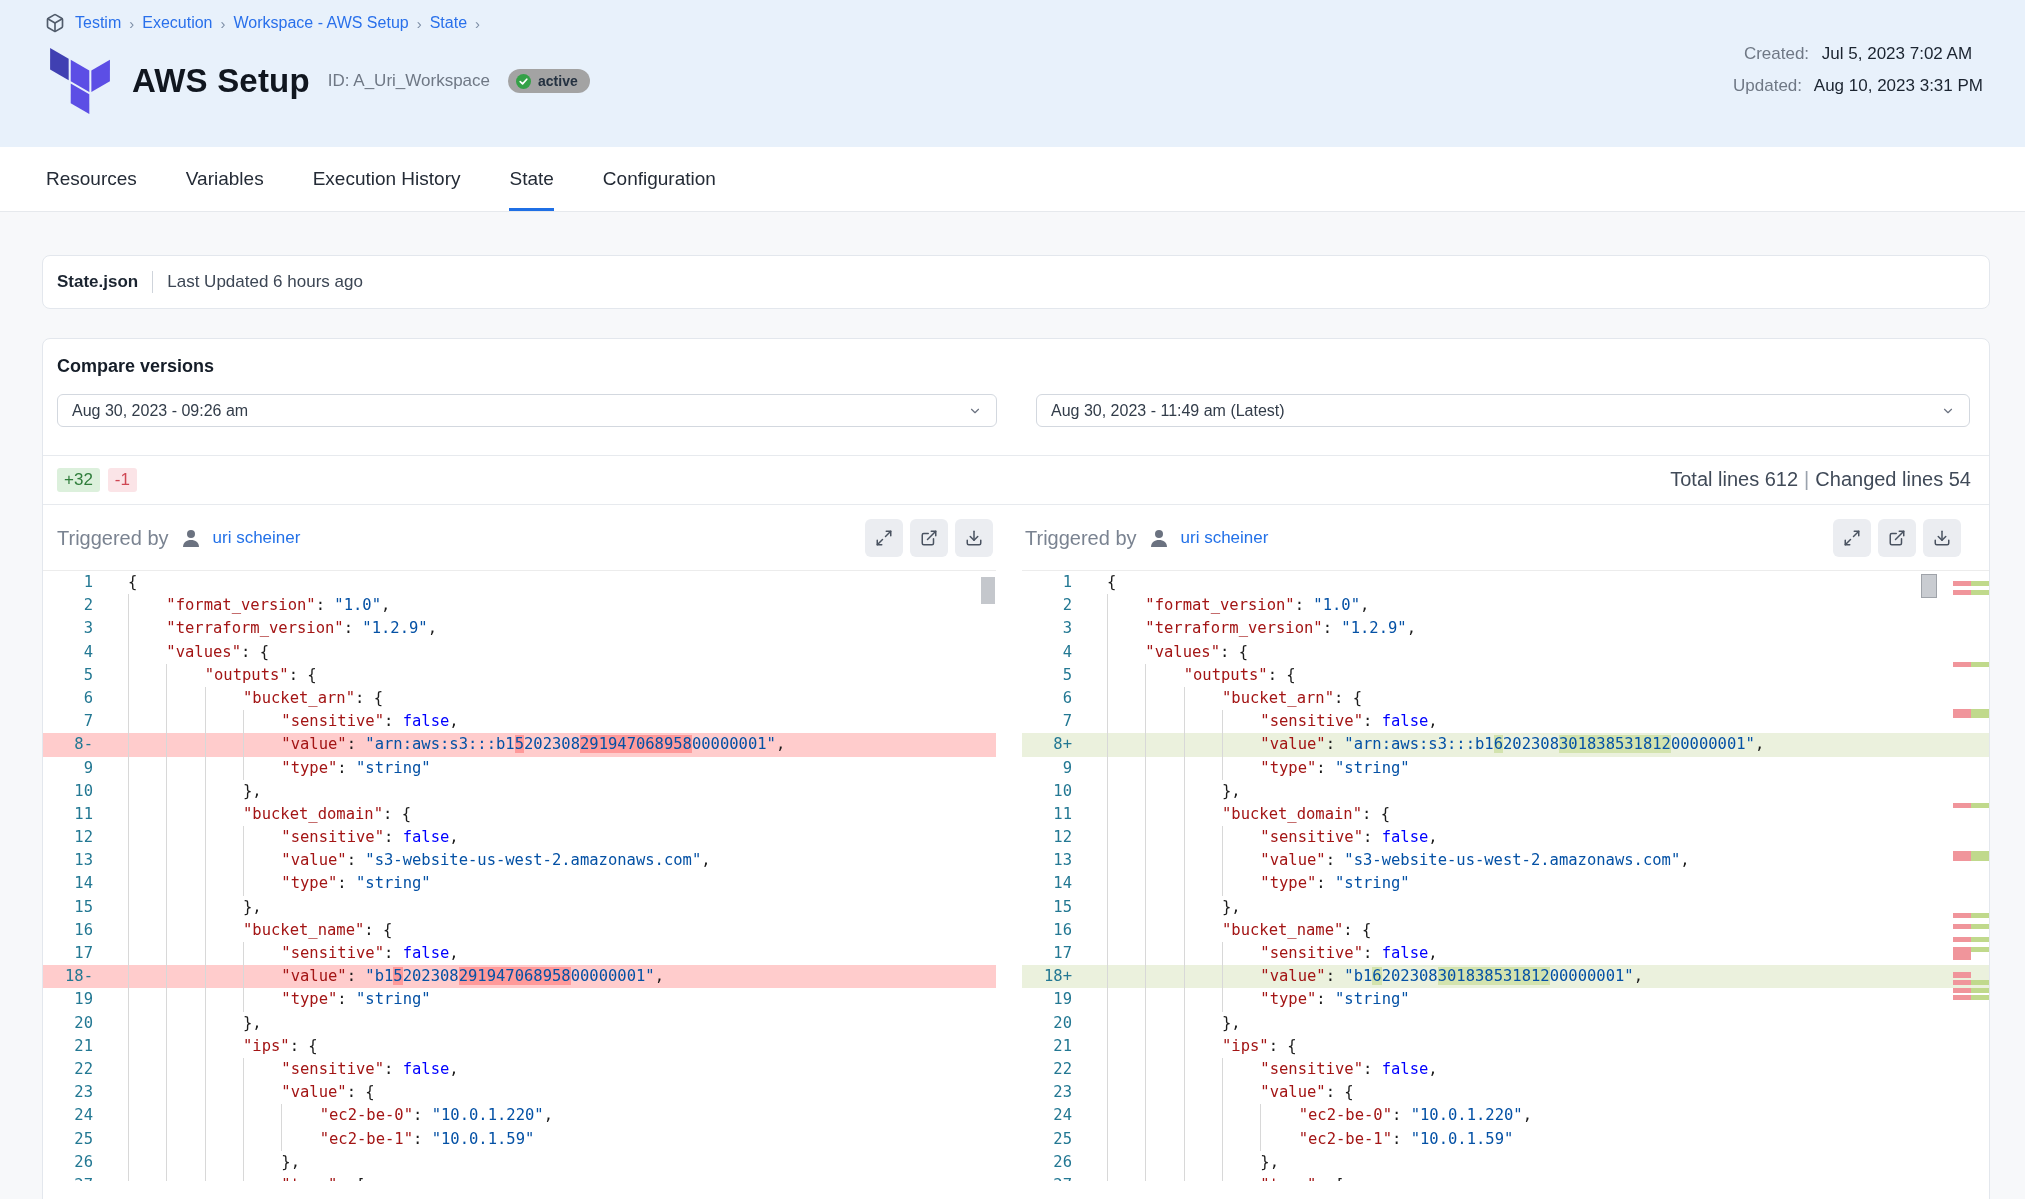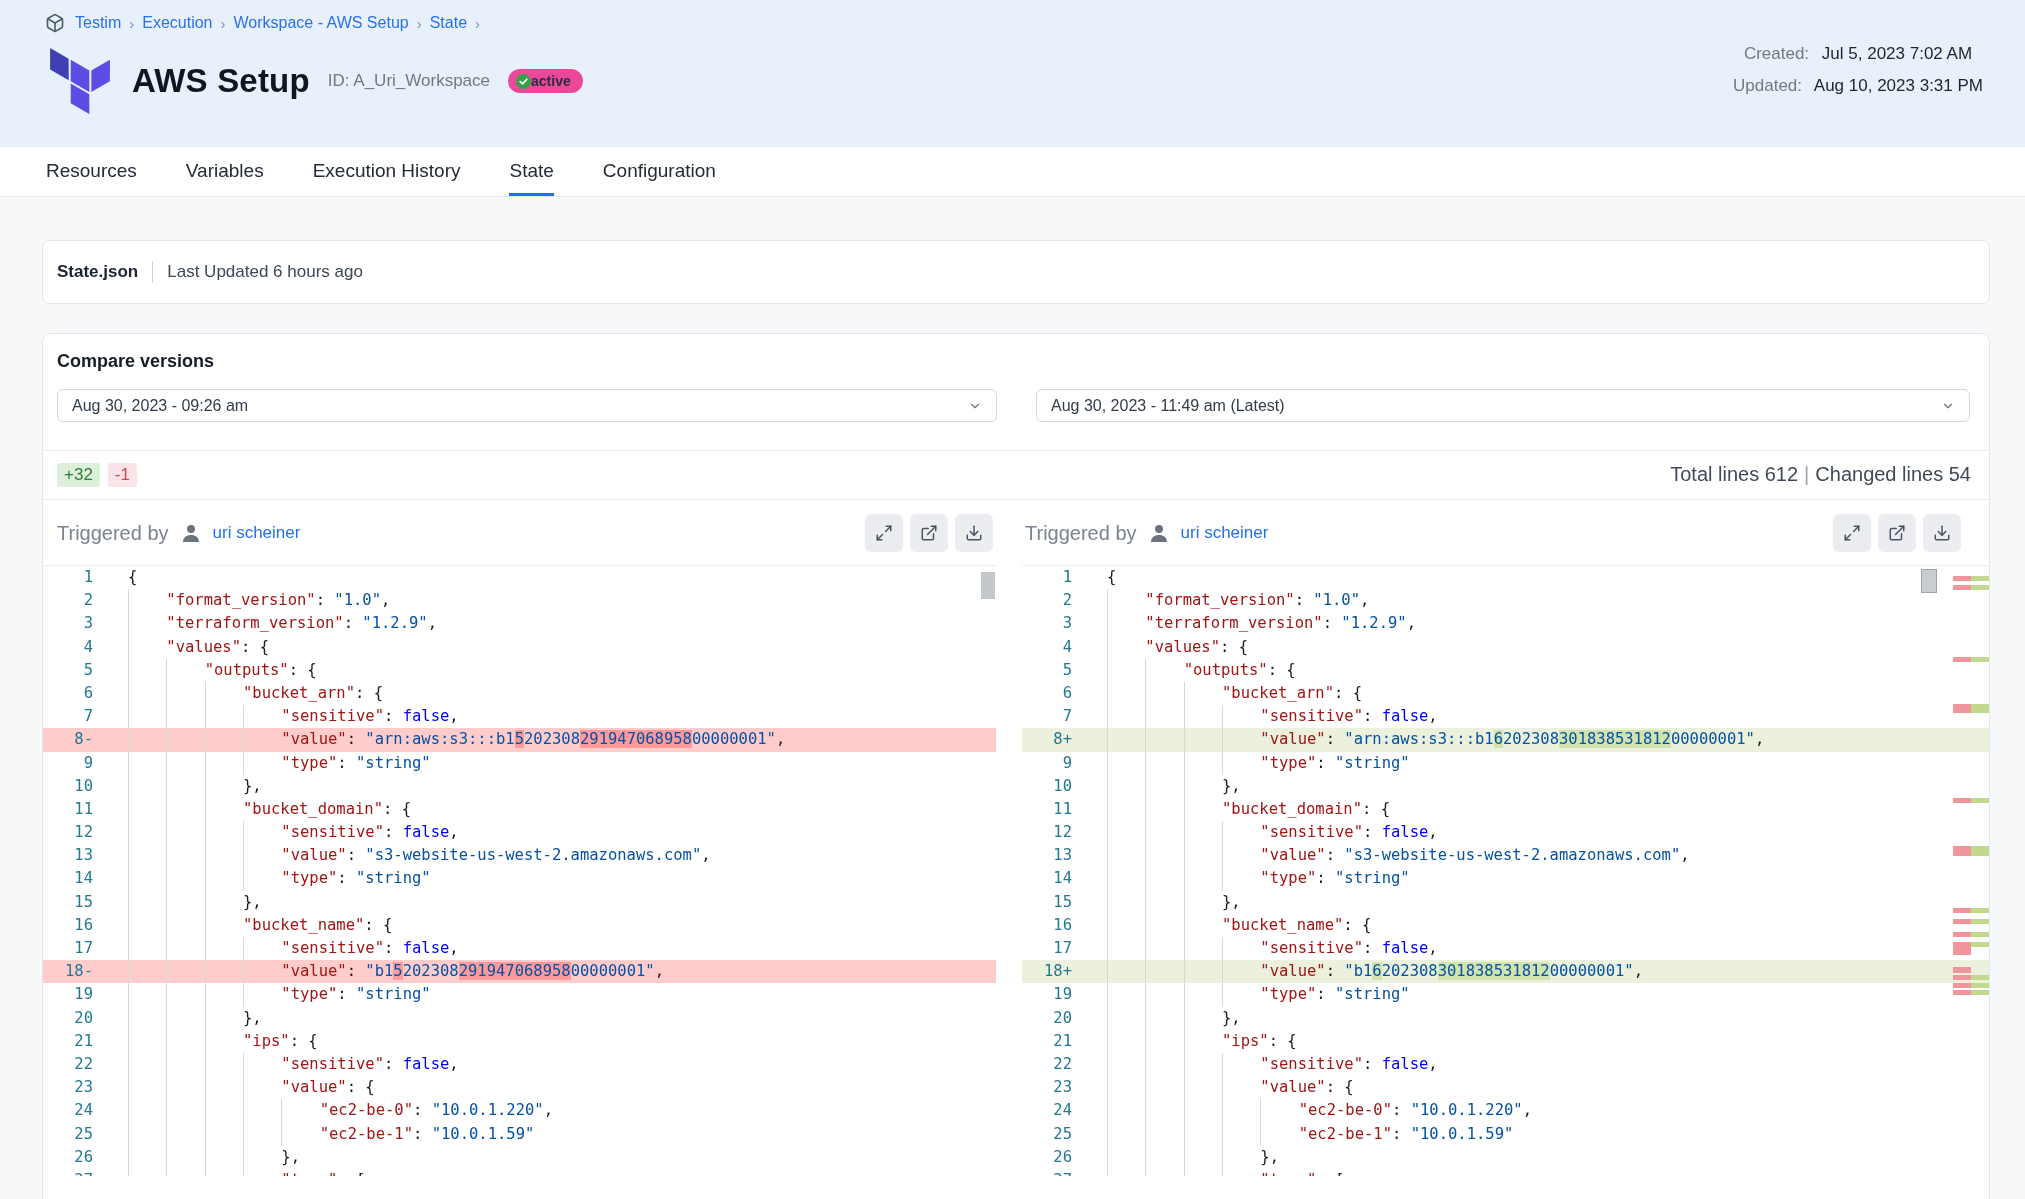--- a/index.html
+++ b/index.html
@@ -16,7 +16,7 @@
   .tf-logo { width:60px; height:66px; margin-right:22px; }
   .ws-title { font-size:33px; font-weight:600; color:#10161f; letter-spacing:.2px; }
   .ws-id { font-size:17px; color:#6f7885; margin-left:18px; }
-  .badge { display:inline-flex; align-items:center; background:#ec4899; border-radius:13px;
+  .badge { display:inline-flex; align-items:center; gap:7px; background:#a3a3a3; border-radius:13px;
     padding:4px 12px 4px 8px; margin-left:18px; font-size:14px; font-weight:700; color:#243140; }
   .badge svg { width:15px; height:15px; }
   .dates { position:absolute; right:42px; top:44px; text-align:center; font-size:17px; }

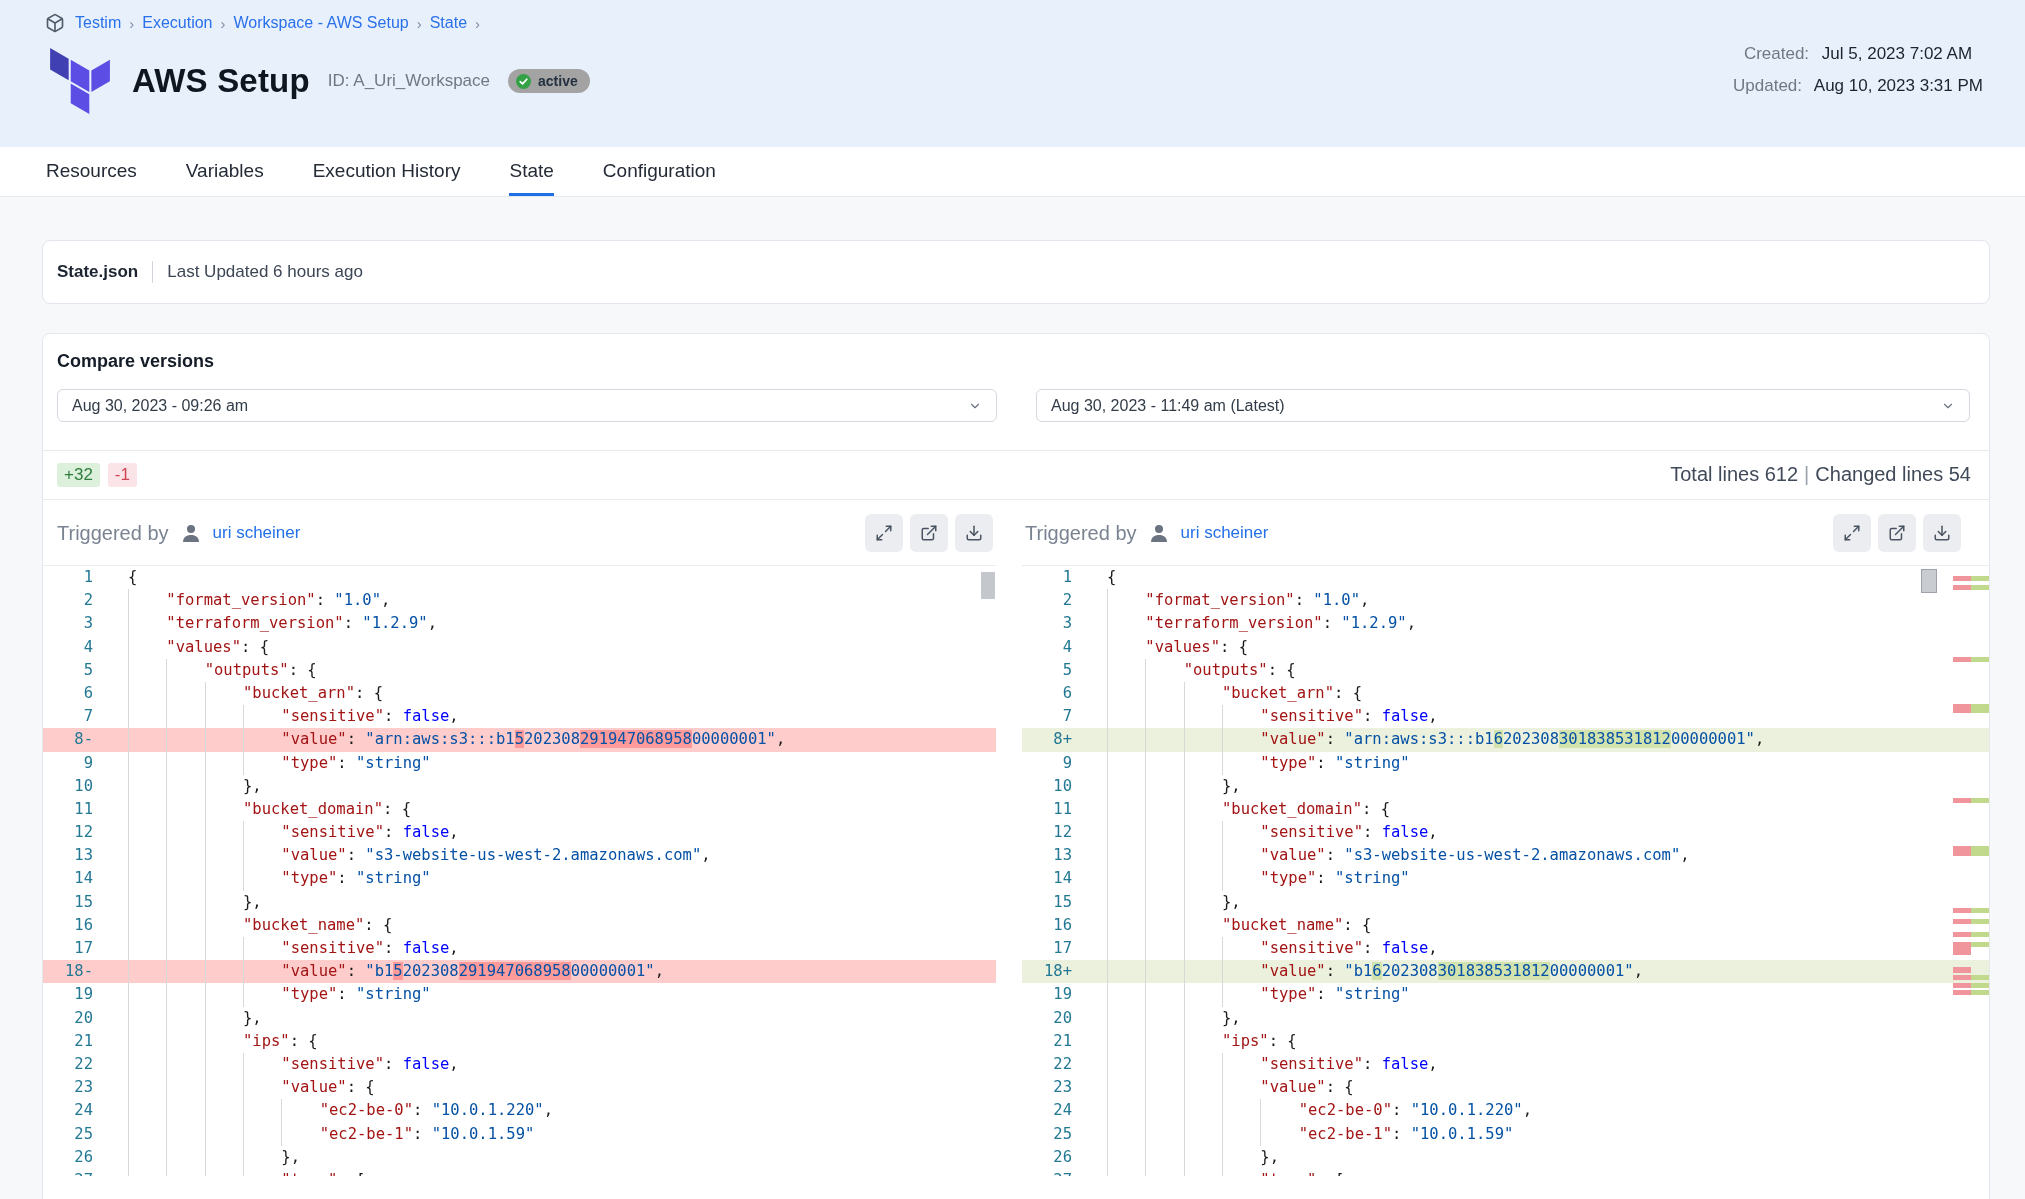--- a/index.html
+++ b/index.html
@@ -25,7 +25,7 @@
   .dates .val { color:#1b2430; }
 
   
-  .tabbar { background:#fff; height:50px; border-bottom:1px solid #e6e9ed; display:flex;
+  .tabbar { background:#fff; height:65px; border-bottom:1px solid #e6e9ed; display:flex;
     align-items:stretch; padding-left:46px; gap:49px; }
   .tab { display:flex; align-items:center; font-size:19px; color:#242b36; cursor:pointer;
     border-bottom:3px solid transparent; padding-top:2px; }

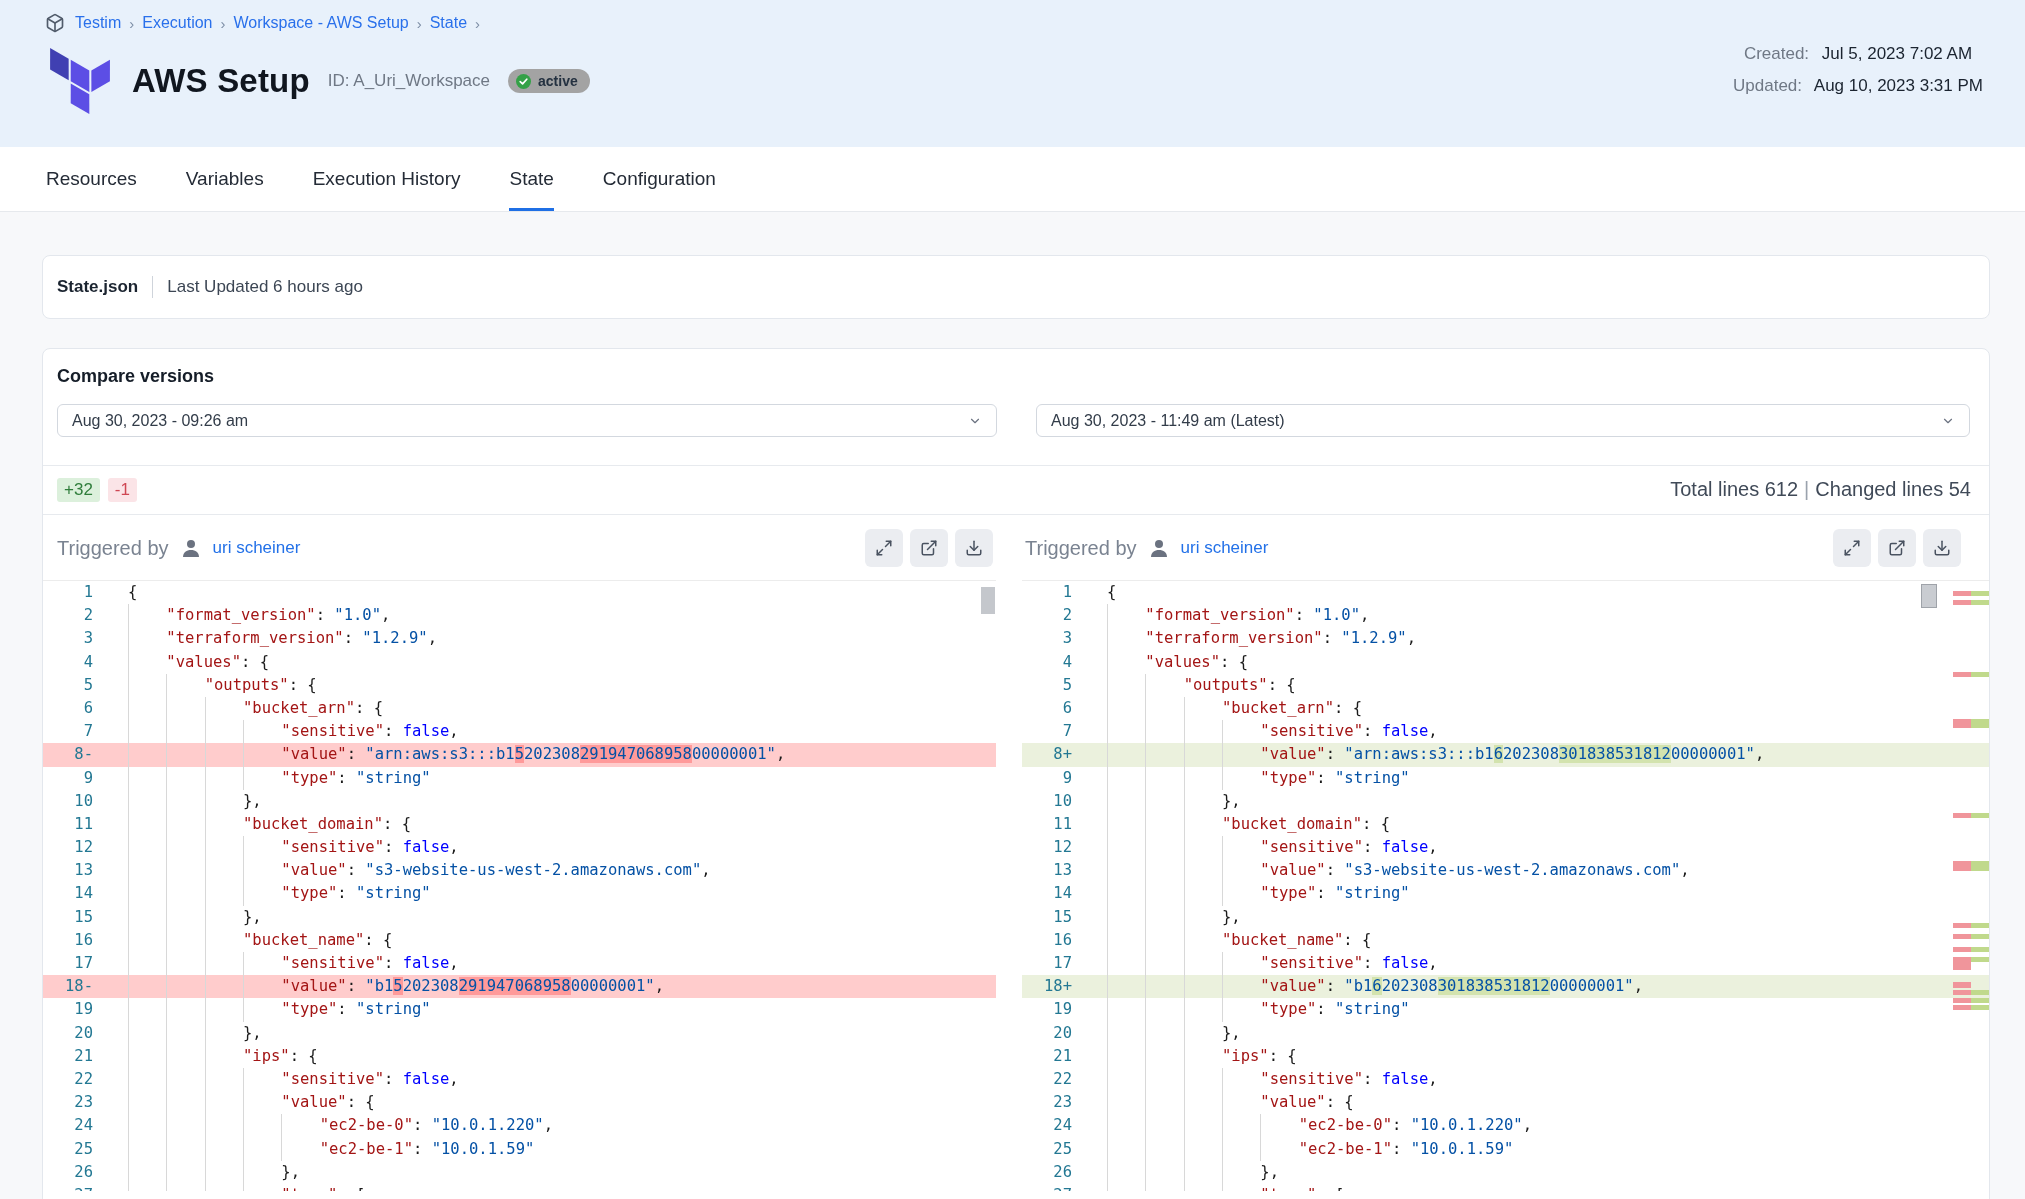--- a/index.html
+++ b/index.html
@@ -33,7 +33,7 @@
 
   
   .card { background:#fff; border:1px solid #e3e7ed; border-radius:8px; margin:0 35px 0 42px; }
-  .file-card { margin-top:43px; height:64px; display:flex; align-items:center; padding-left:14px; font-size:17px; }
+  .file-card { margin-top:43px; height:54px; display:flex; align-items:center; padding-left:14px; font-size:17px; }
   .file-name { font-weight:700; }
   .vline { width:1px; height:22px; background:#cfd4db; margin:0 14px; }
   .file-upd { color:#3c4654; }

